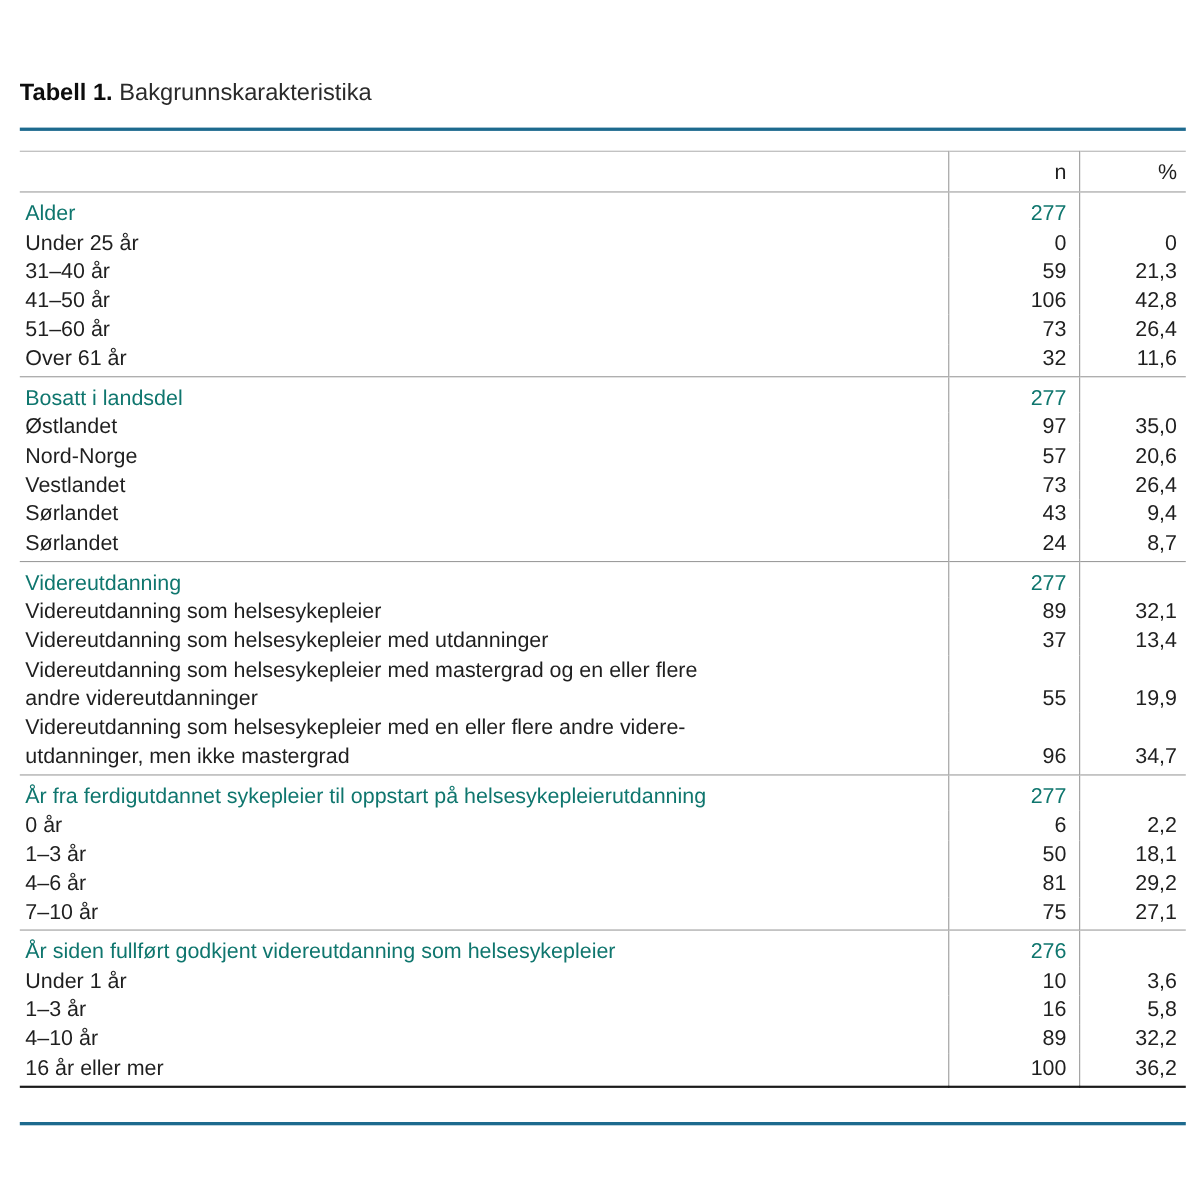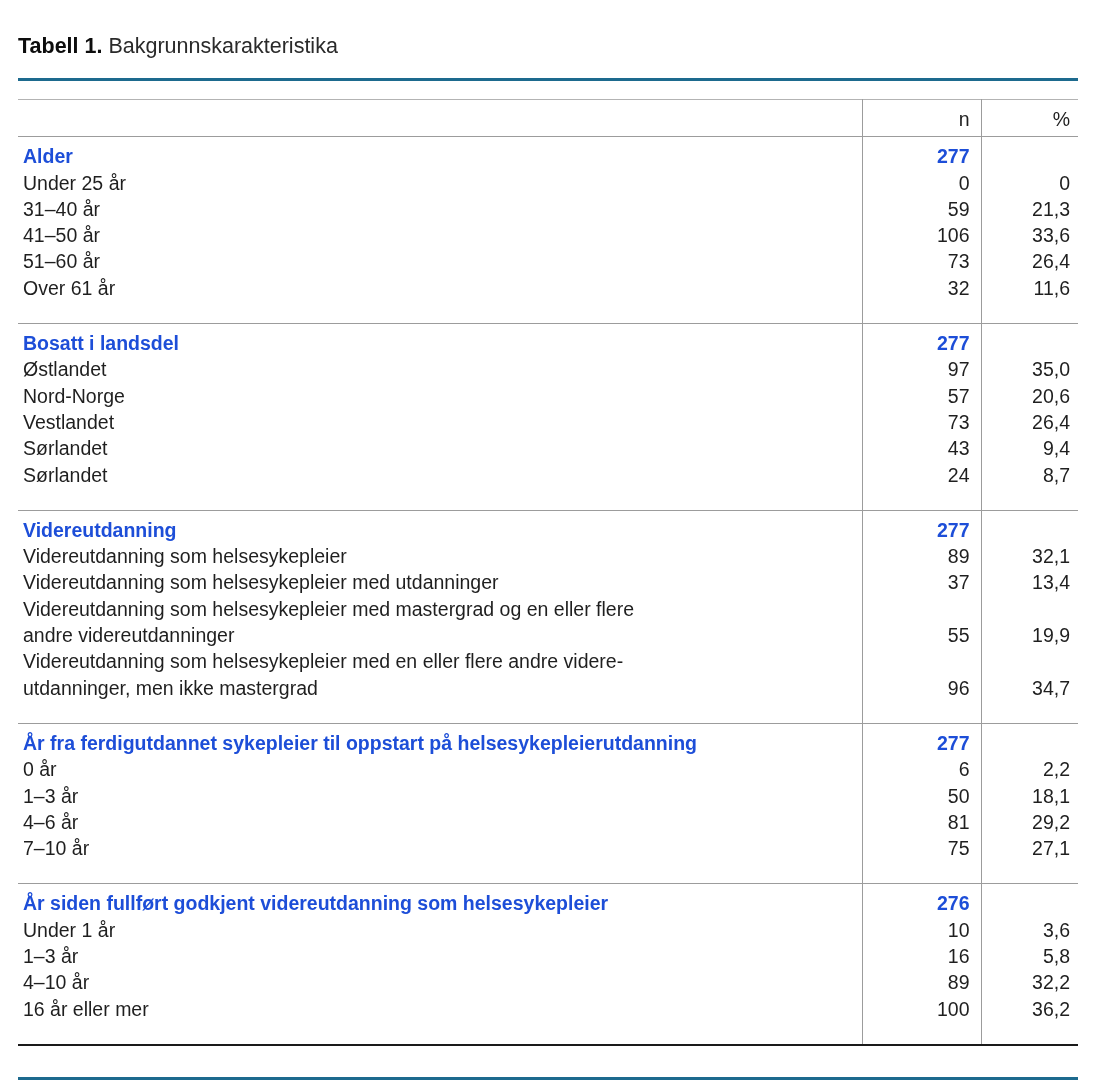--- a/index.html
+++ b/index.html
@@ -18,6 +18,7 @@
     font-size: 21.5px;
     line-height: 26px;
     color: #2a2a2a;
+    margin-top: 38px;
   }
   .title .title-prefix { font-weight: 700; color: #0d0d0d; }
   .rule-accent {

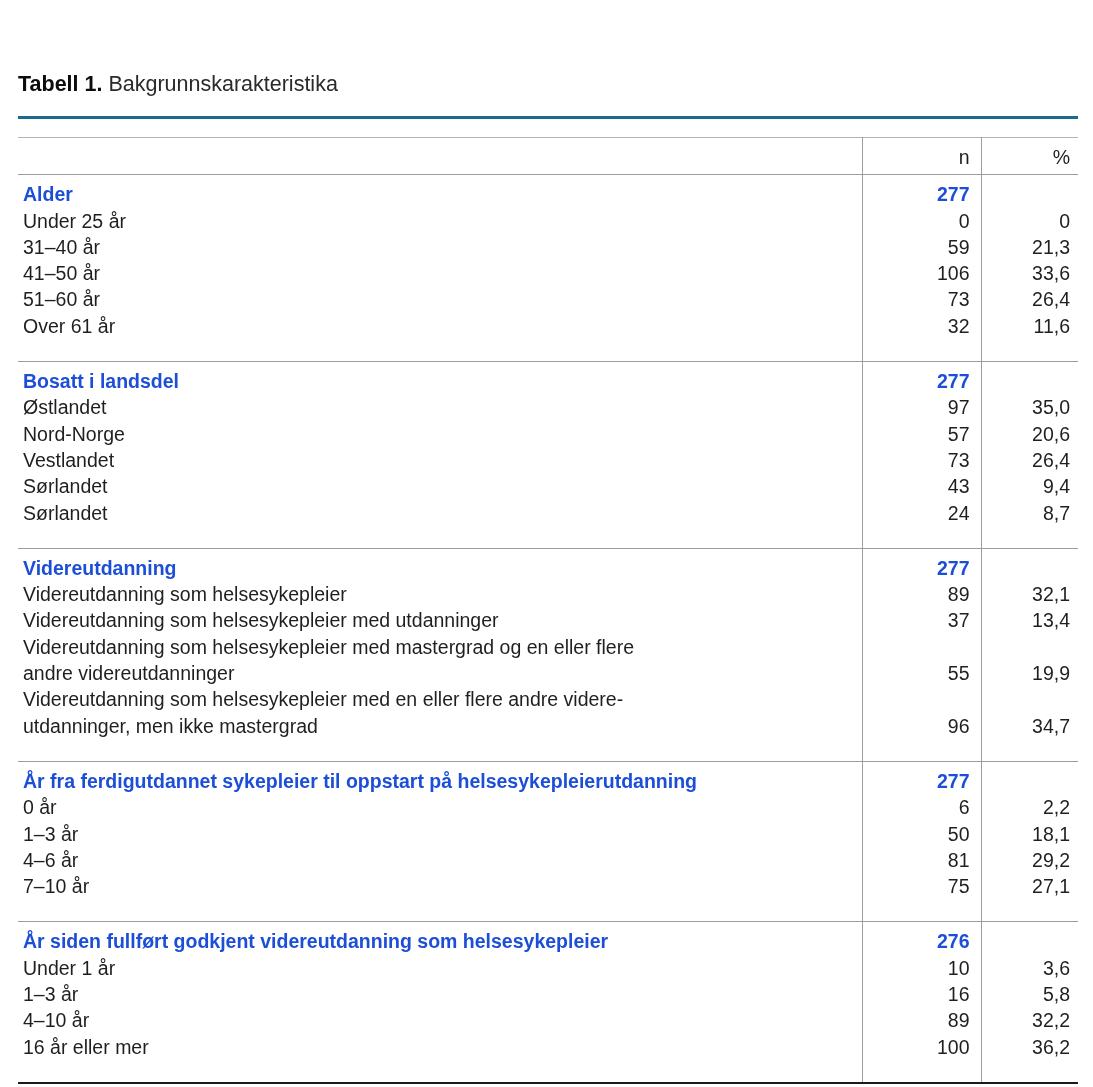--- a/index.html
+++ b/index.html
@@ -61,7 +61,7 @@
   tbody.section tr:first-child th,
   tbody.section tr:first-child td { padding-top: 6px; }
   tbody.section tr:last-child td { padding-bottom: 22px; }
-  tr.section-header td { font-weight: 700; color: #1d4ed8; }
+  tr.section-header td { font-weight: 400; color: #0f766e; }
   tr.section-header td.label { white-space: normal; }
 </style>
 </head>

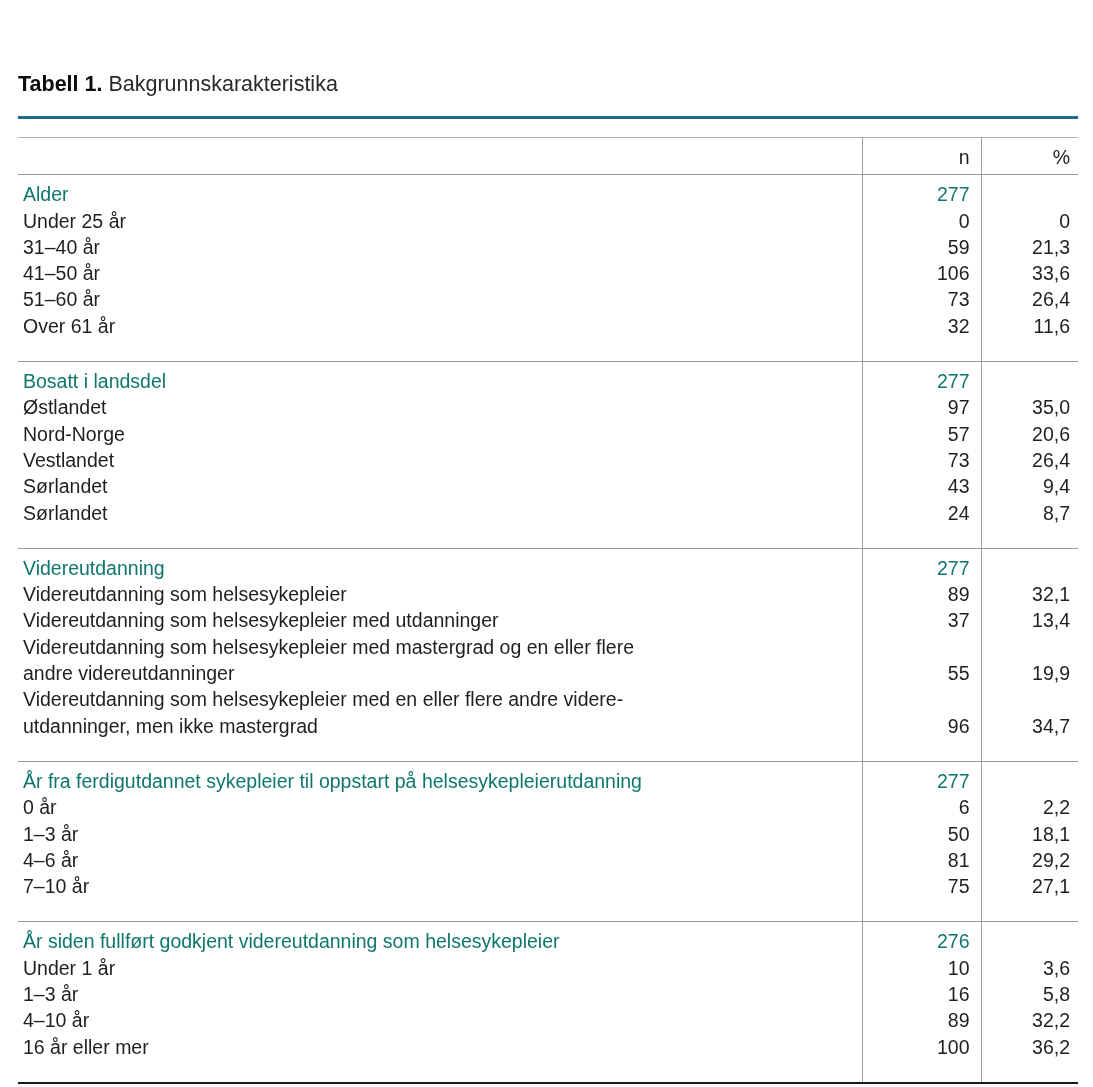--- a/index.html
+++ b/index.html
@@ -109,7 +109,7 @@
       <tr>
         <td class="label">41–50 år</td>
         <td class="num n-col">106</td>
-        <td class="num pct-col">33,6</td>
+        <td class="num pct-col">42,8</td>
       </tr>
       <tr>
         <td class="label">51–60 år</td>

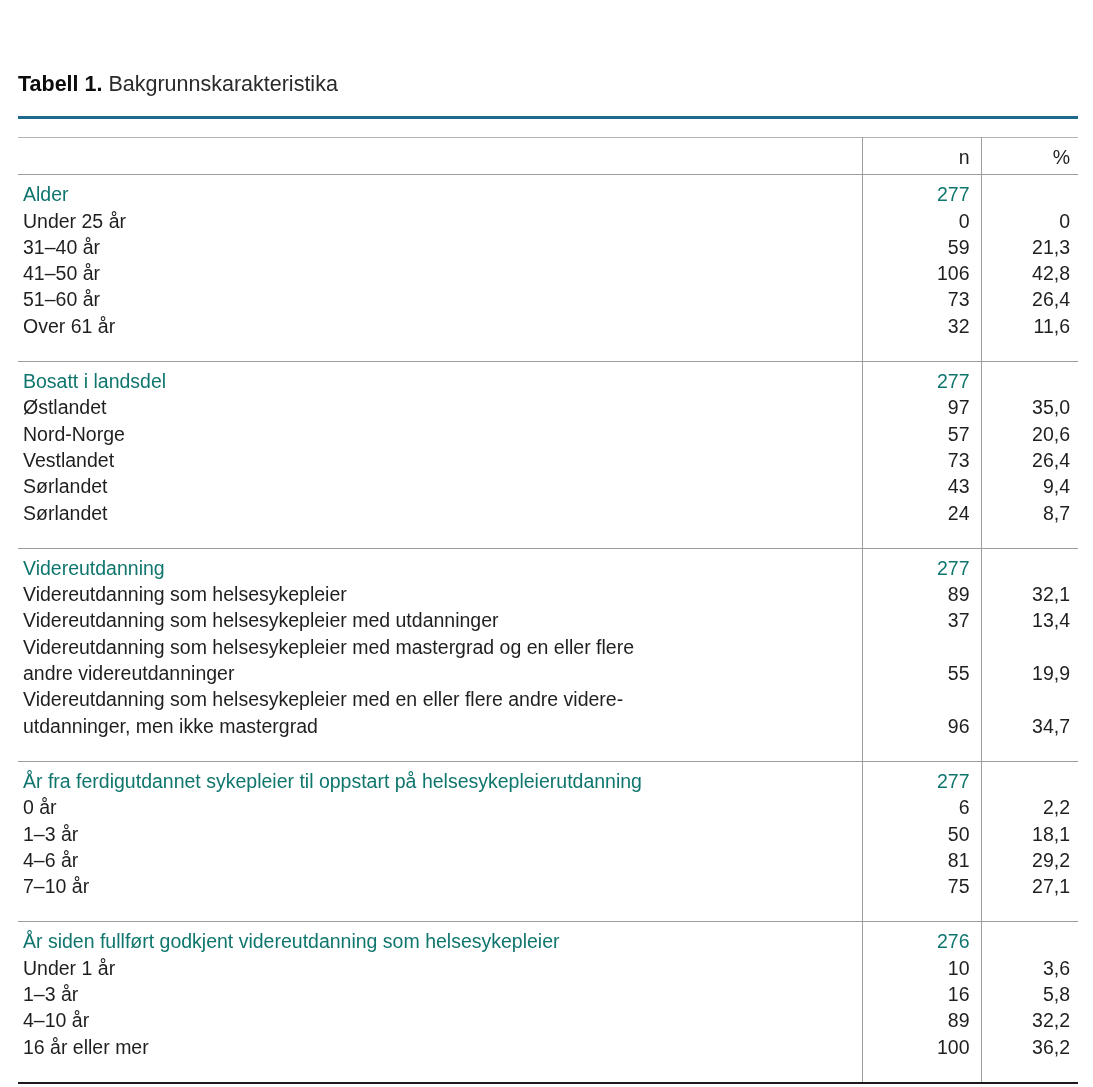--- a/index.html
+++ b/index.html
@@ -60,7 +60,7 @@
   tbody.section { border-top: 1px solid #9c9c9c; }
   tbody.section tr:first-child th,
   tbody.section tr:first-child td { padding-top: 6px; }
-  tbody.section tr:last-child td { padding-bottom: 22px; }
+  tbody.section tr:last-child td { padding-bottom: 3px; }
   tr.section-header td { font-weight: 400; color: #0f766e; }
   tr.section-header td.label { white-space: normal; }
 </style>

